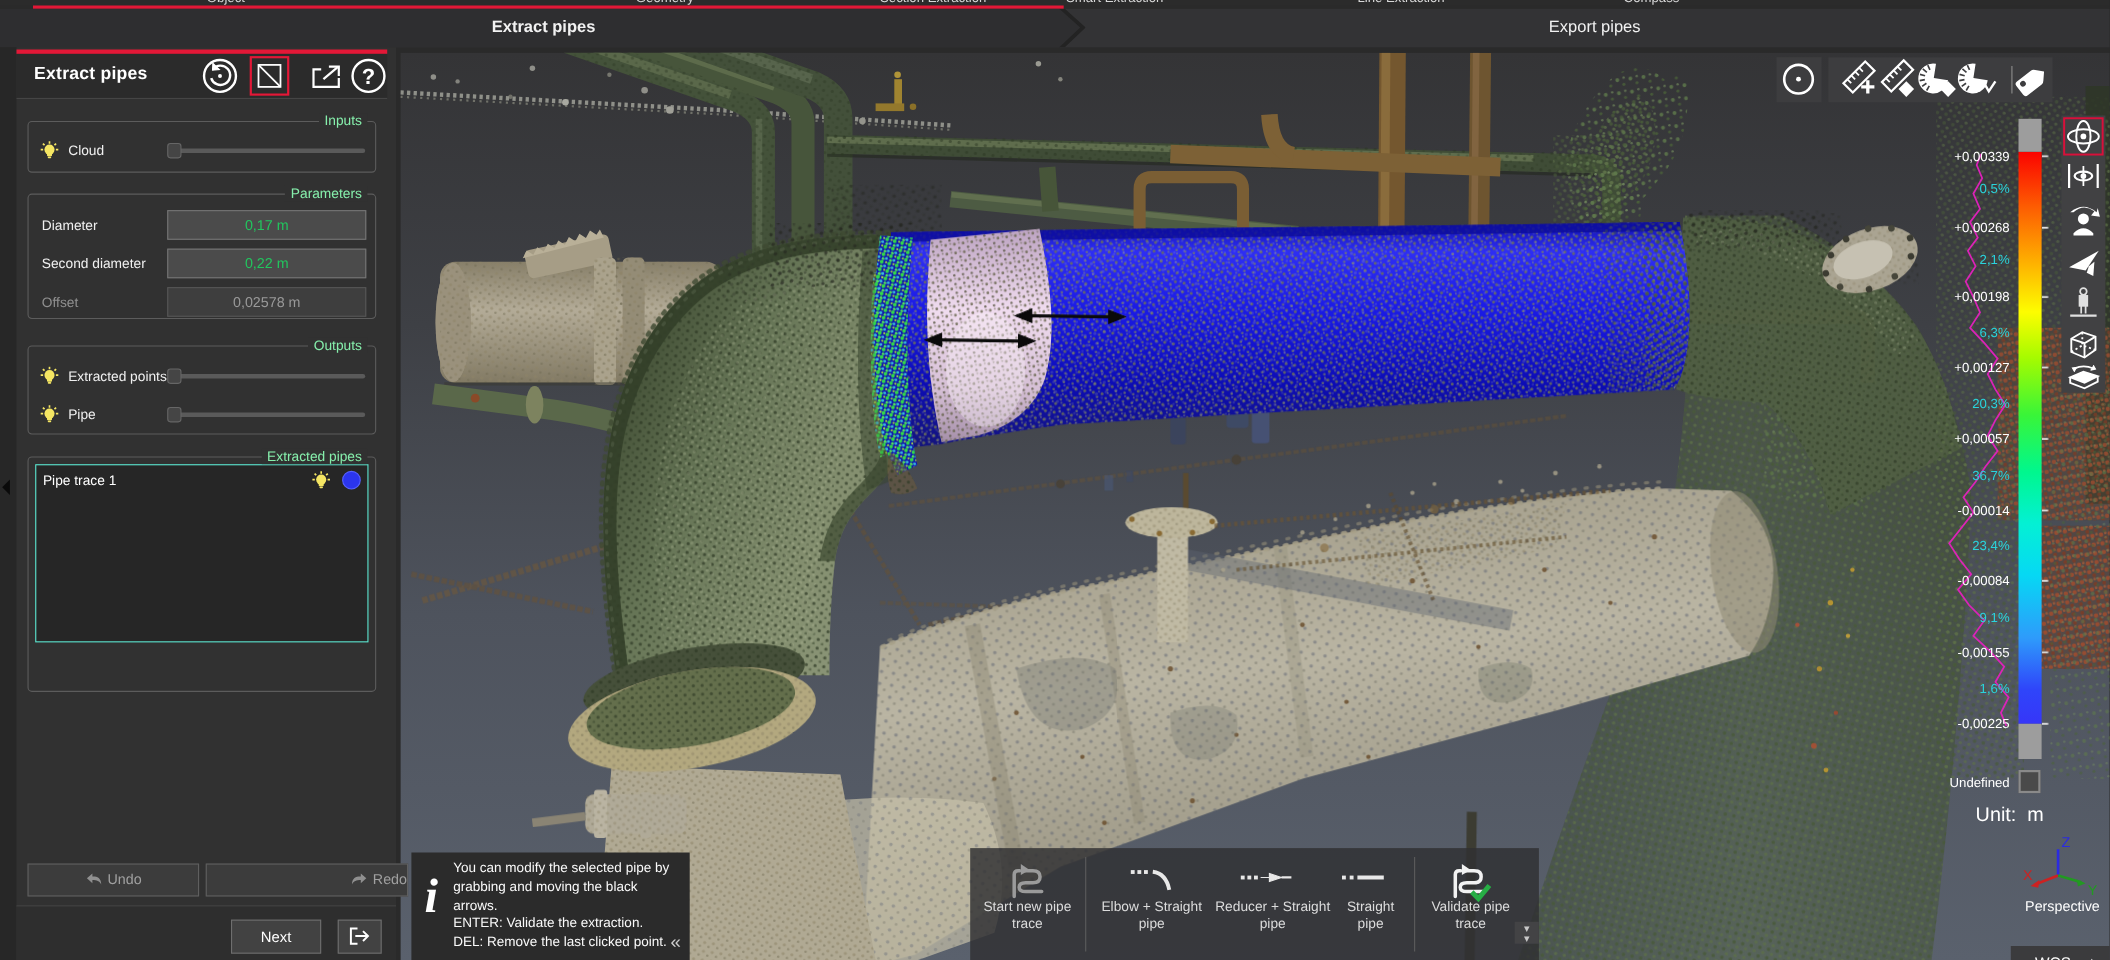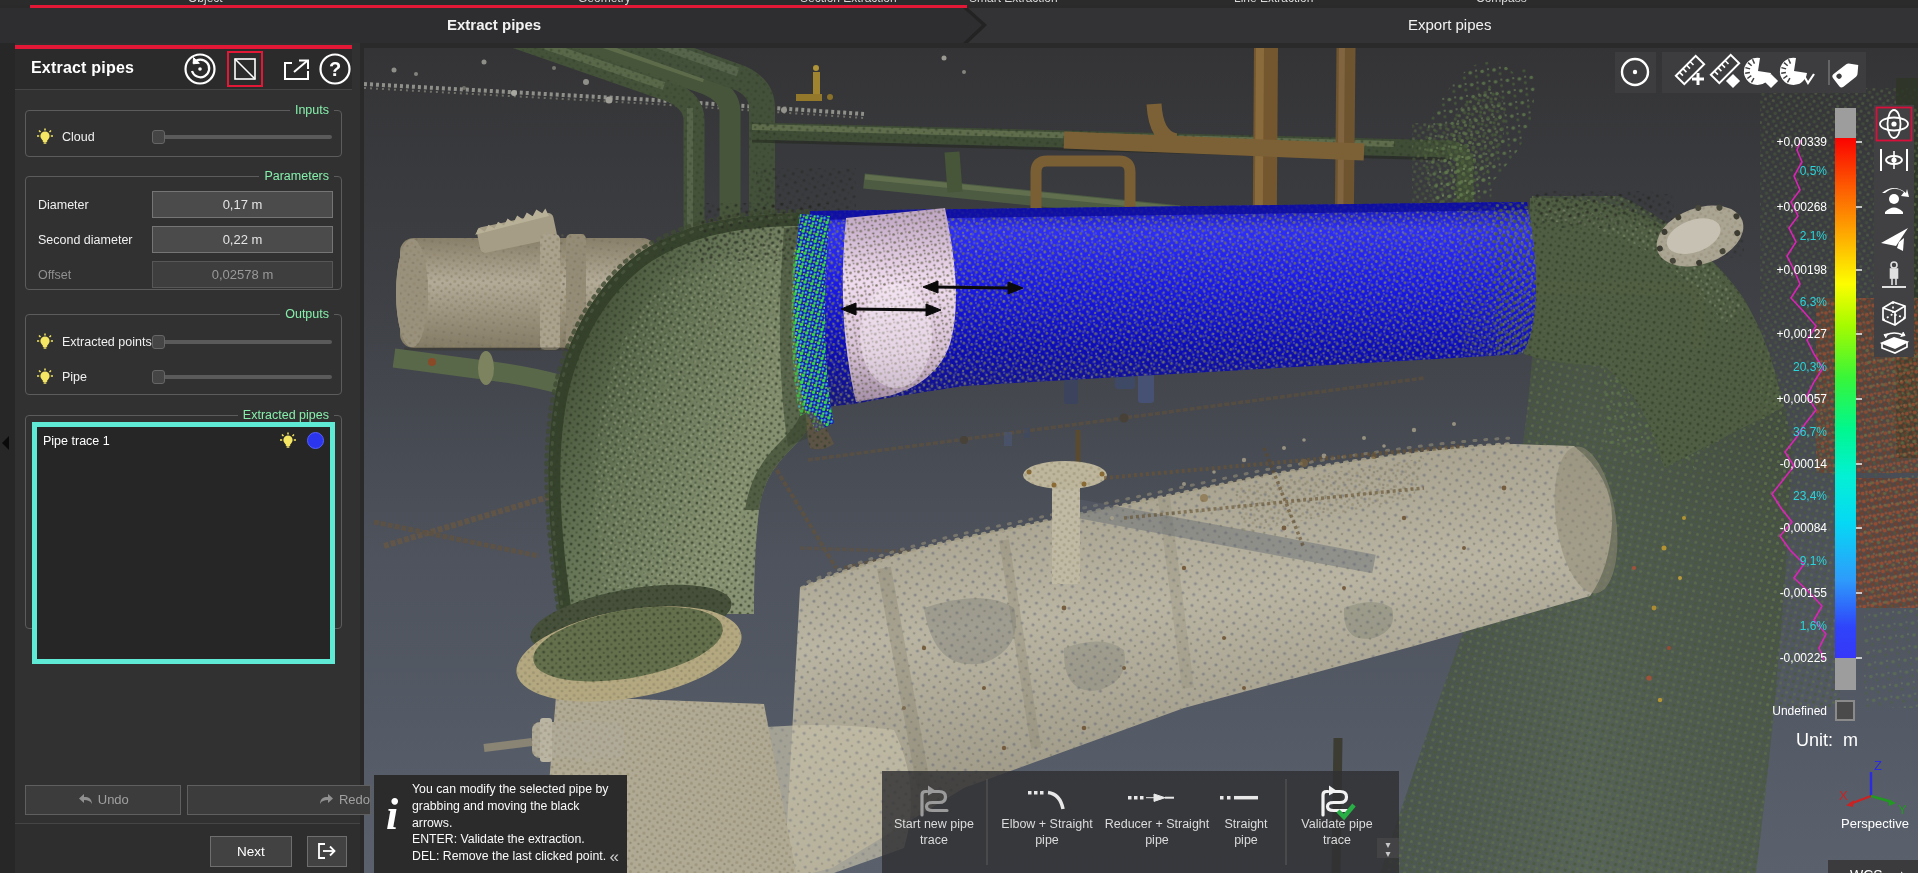--- a/index.html
+++ b/index.html
@@ -32,7 +32,7 @@
   .slider-track { position:absolute; height:4px; background:#5a5a5a; border-radius:2px;}
   .slider-handle { position:absolute; width:13px; height:14px; background:#454545; border:1px solid #666; border-radius:3px;}
   .inputbox { position:absolute; left:152px; width:181px; height:27px; background:#4b4b4b; border:1px solid #757575;
-      color:#e5e5e5; font-size:13px; text-align:center; line-height:25px; }
+      color:#22c55e; font-size:13px; text-align:center; line-height:25px; }
   .inputbox.dis { background:#3e3e3e; border-color:#575757; color:#999; }
   #listbox { position:absolute; left:6px; top:6px; right:6px; height:242px; background:#262626; border:5px solid #5eead4; }
   .btn { position:absolute; background:#3c3c3c; border:1px solid #5f5f5f; color:#a0a0a0; font-size:13px;

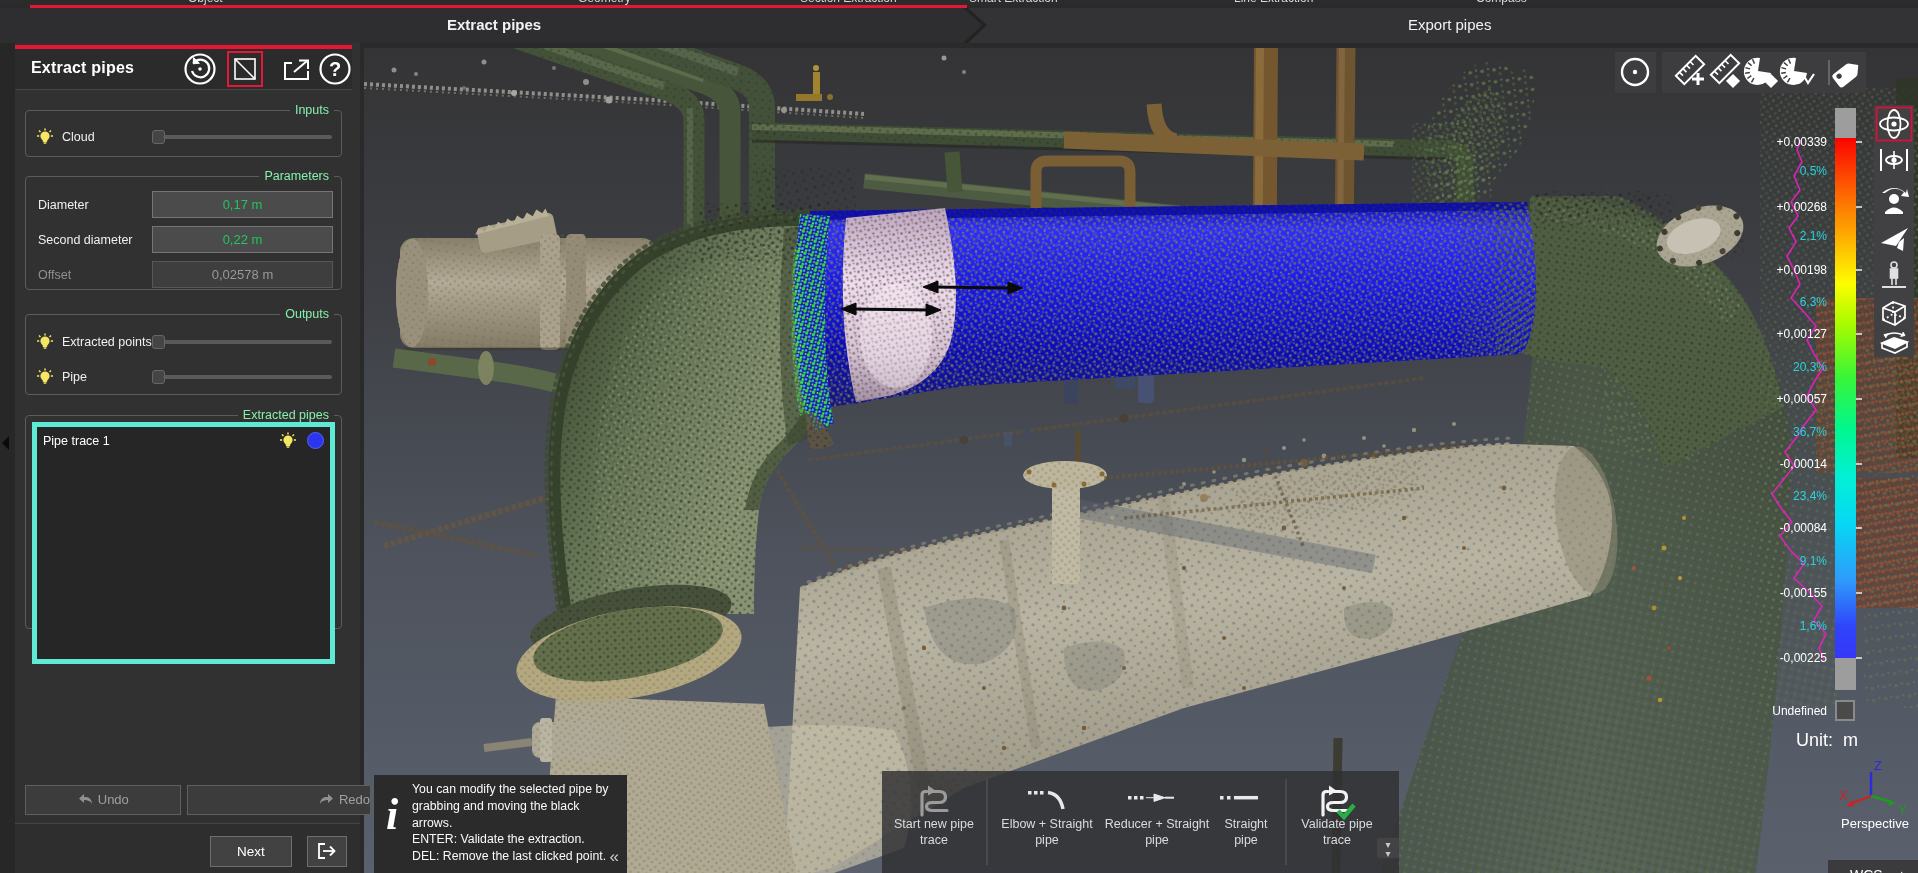--- a/index.html
+++ b/index.html
@@ -34,7 +34,7 @@
   .inputbox { position:absolute; left:152px; width:181px; height:27px; background:#4b4b4b; border:1px solid #757575;
       color:#22c55e; font-size:13px; text-align:center; line-height:25px; }
   .inputbox.dis { background:#3e3e3e; border-color:#575757; color:#999; }
-  #listbox { position:absolute; left:6px; top:6px; right:6px; height:242px; background:#262626; border:5px solid #5eead4; }
+  #listbox { position:absolute; left:6px; top:6px; right:6px; height:162px; background:#262626; border:1px solid #5eead4; }
   .btn { position:absolute; background:#3c3c3c; border:1px solid #5f5f5f; color:#a0a0a0; font-size:13px;
      text-align:center; }
   #bottombar { left:15px; top:823px; width:345px; height:50px; background:#2e2e2e; border-top:1px solid #454545;}

